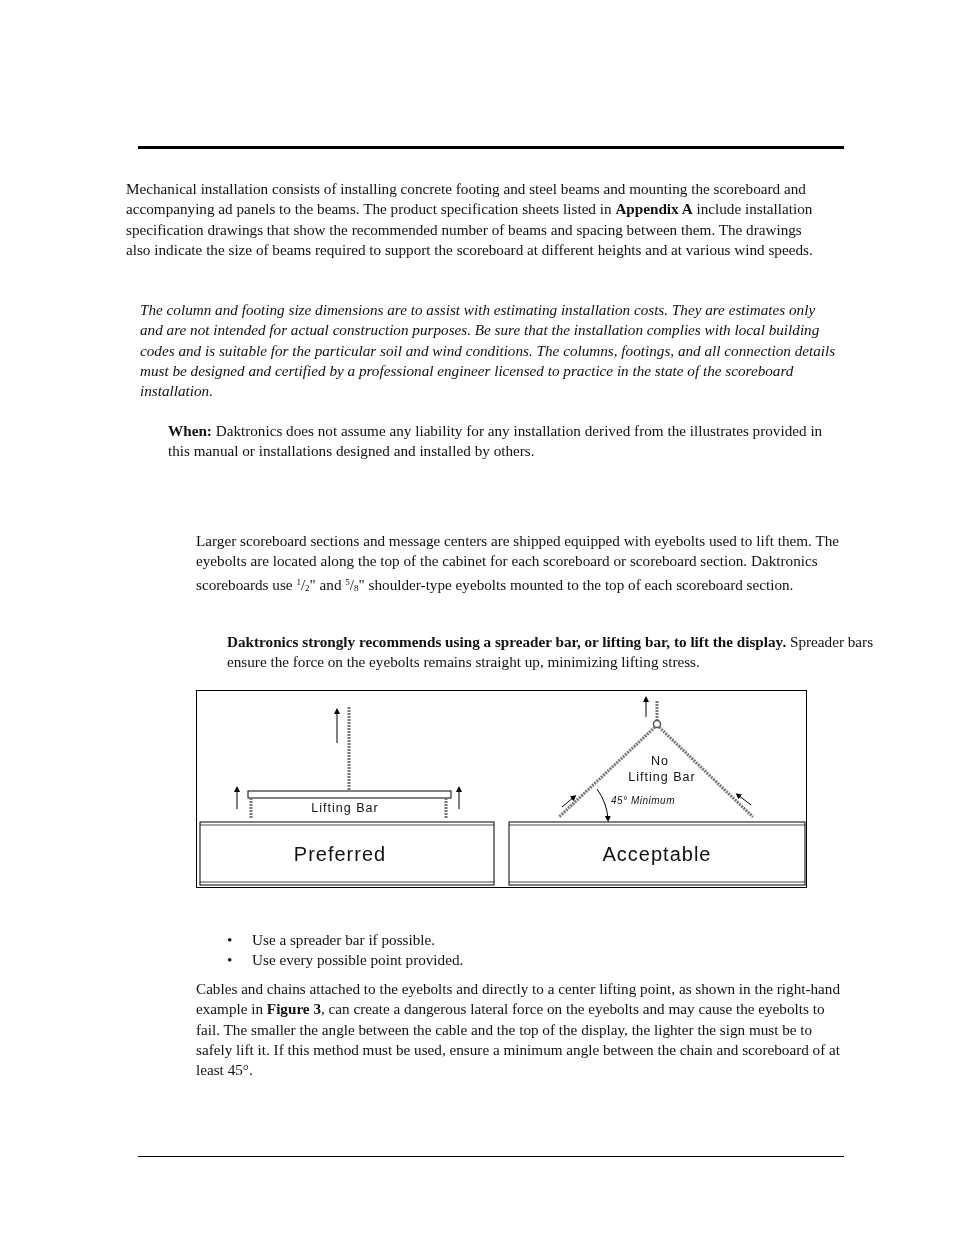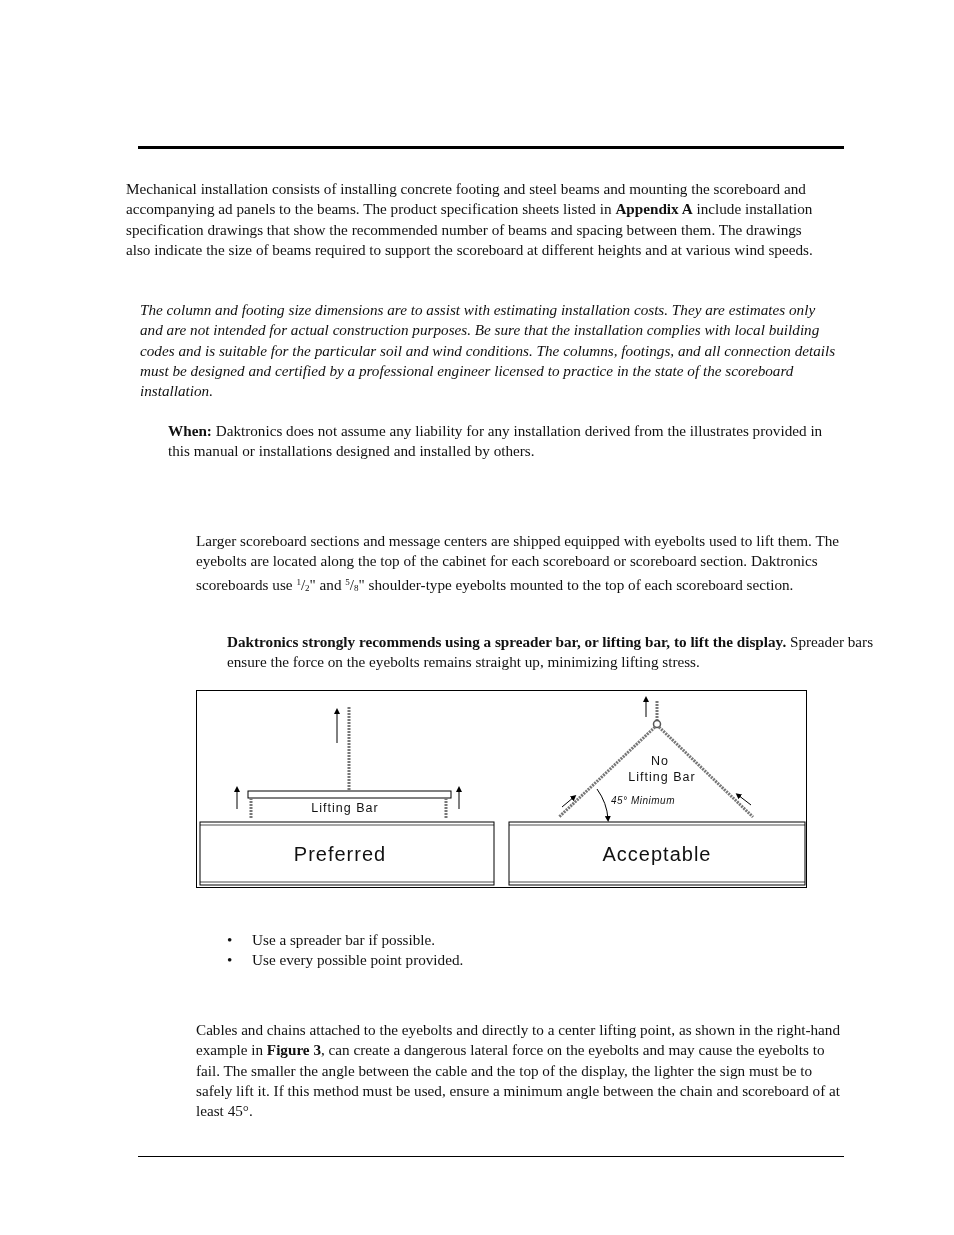--- a/index.html
+++ b/index.html
@@ -14,7 +14,7 @@
     .p3 { left: 196px; top: 531px; width: 650px; }
     .p4 { left: 196px; top: 632px; width: 650px; margin-left: 31px; }
     .p5 { left: 196px; top: 930px; width: 650px; }
-    .p6 { left: 196px; top: 1020px; width: 650px; }
+    .p6 { left: 196px; top: 979px; width: 650px; }
     b { font-weight: bold; }
     .frac sup, .frac sub { font-size: 9px; }
     .frac sup { vertical-align: 5px; }

